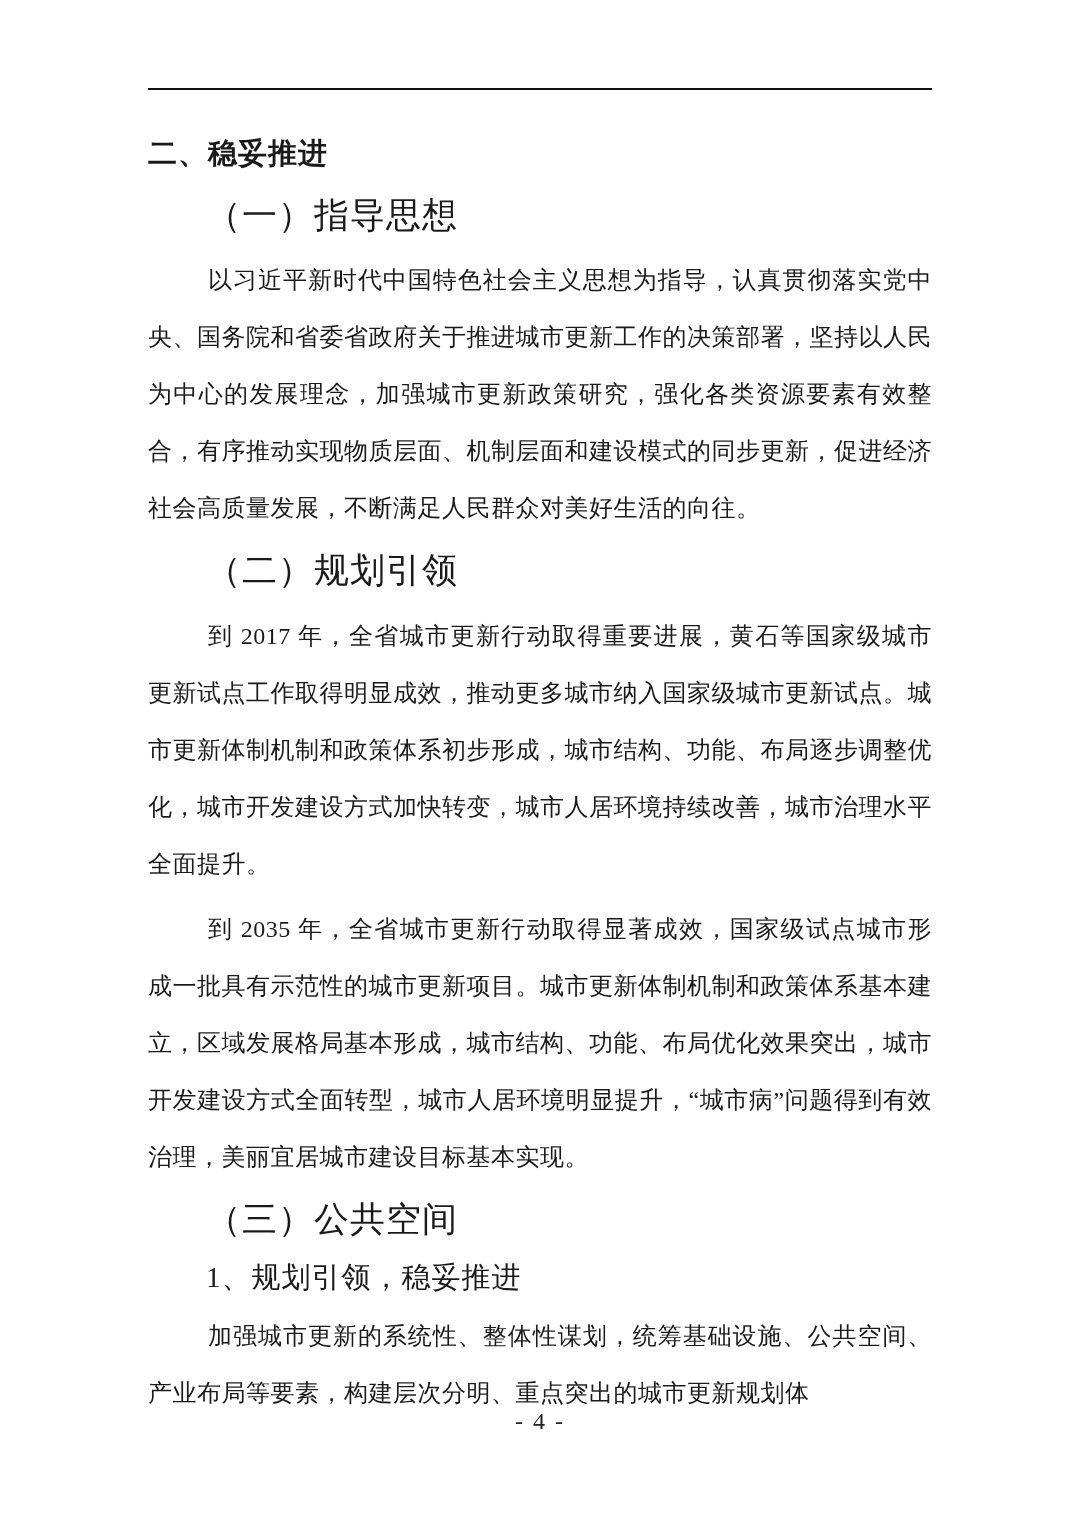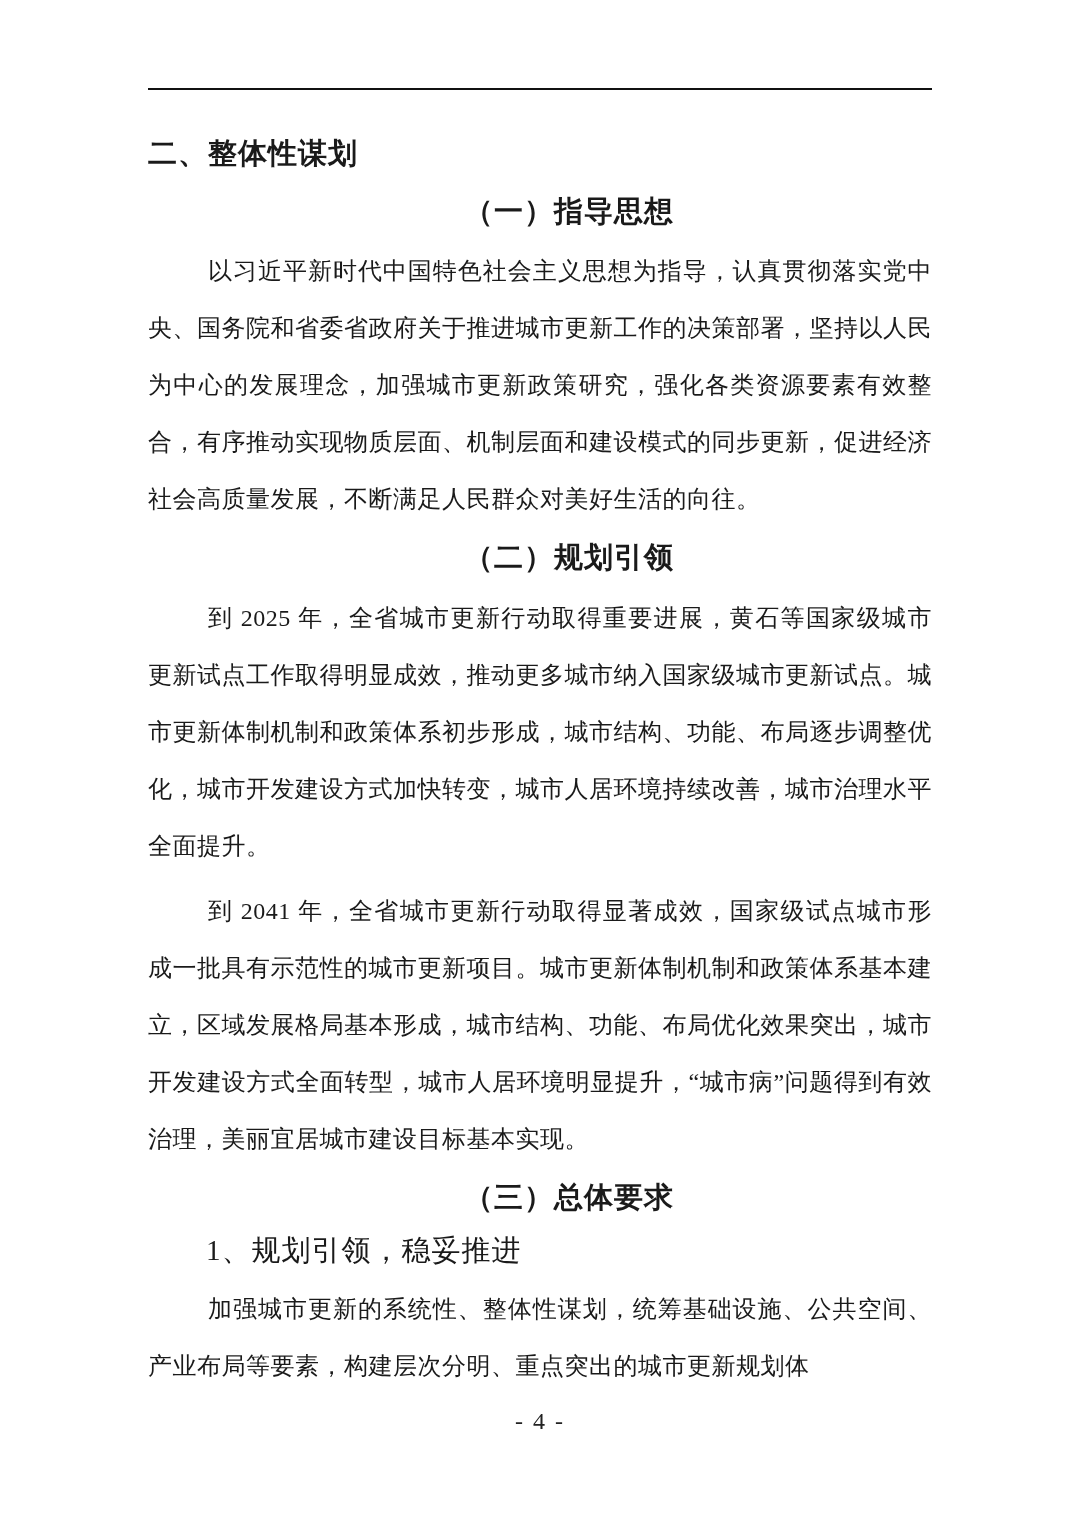--- a/index.html
+++ b/index.html
@@ -81,7 +81,7 @@
   <div class="page-body">
     <div class="rule"></div>
 
-    <h2 class="h-section">二、整体性谋划</h2>
+    <h2 class="h-section">二、稳妥推进</h2>
 
     <h3 class="h-sub">（一）指导思想</h3>
 

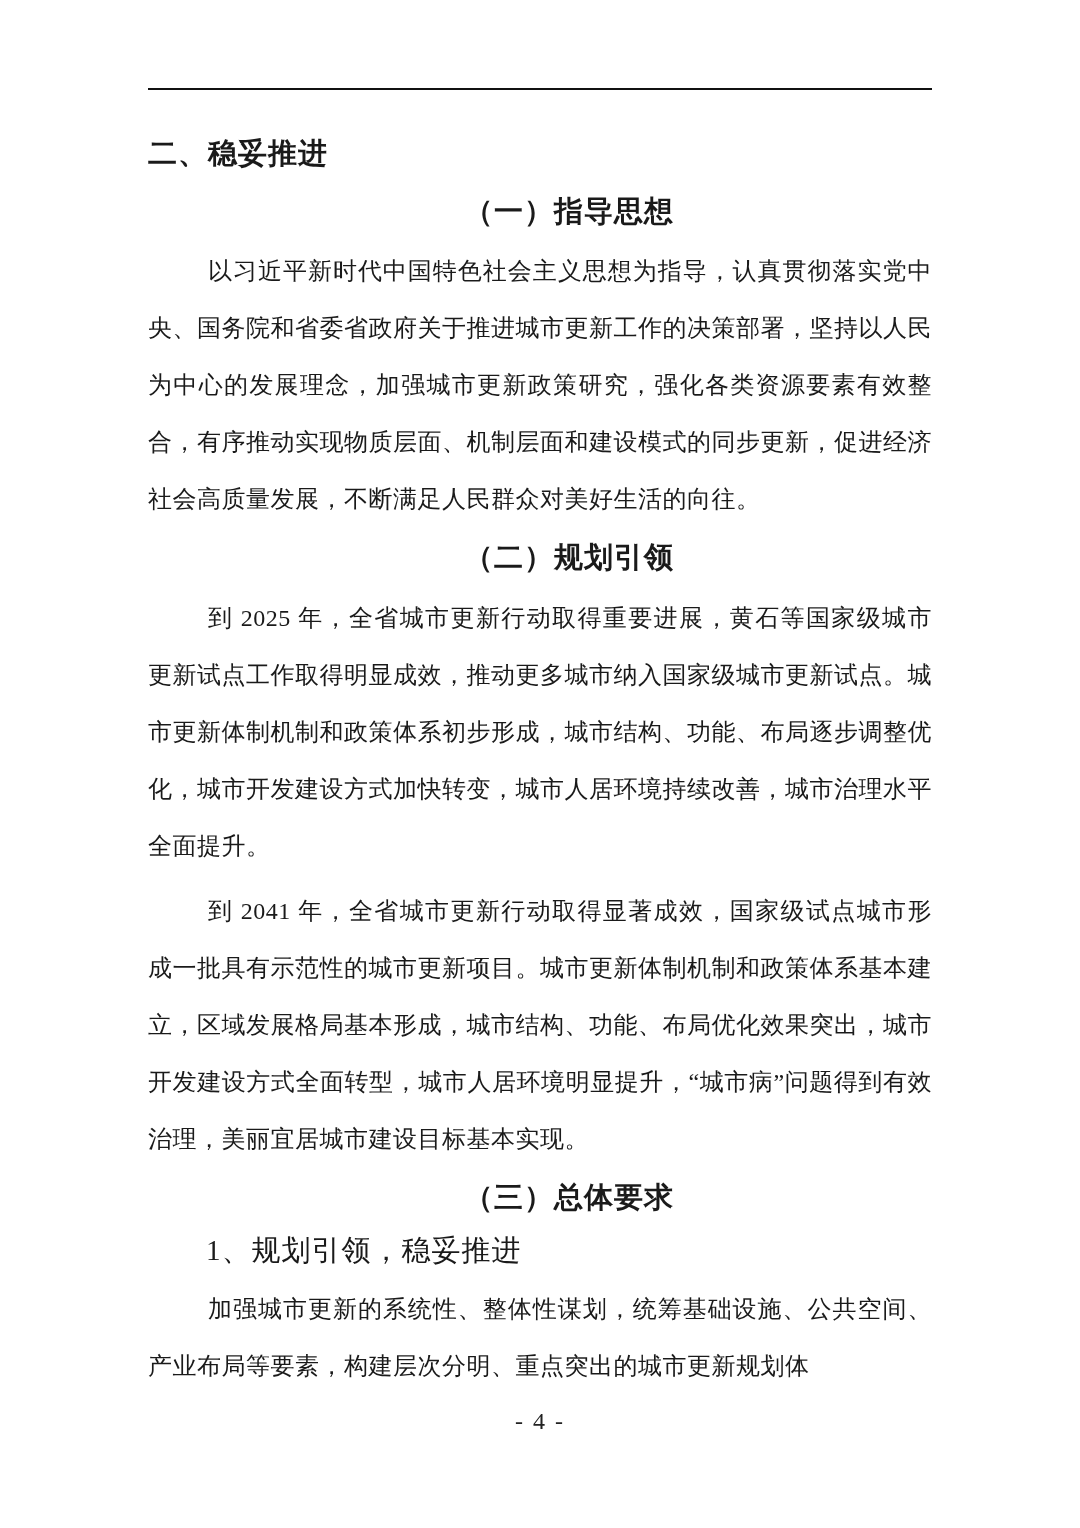--- a/index.html
+++ b/index.html
@@ -37,13 +37,12 @@
     line-height: 1.5;
   }
   .h-sub {
-    font-size: 29px;
-    font-weight: bold;
+    font-size: 35px;
+    font-weight: normal;
     letter-spacing: 1px;
     margin: 0 0 10px 0;
     line-height: 1.5;
     text-indent: 58px;
-    text-align: center;
   }
   .h-item {
     font-size: 29px;

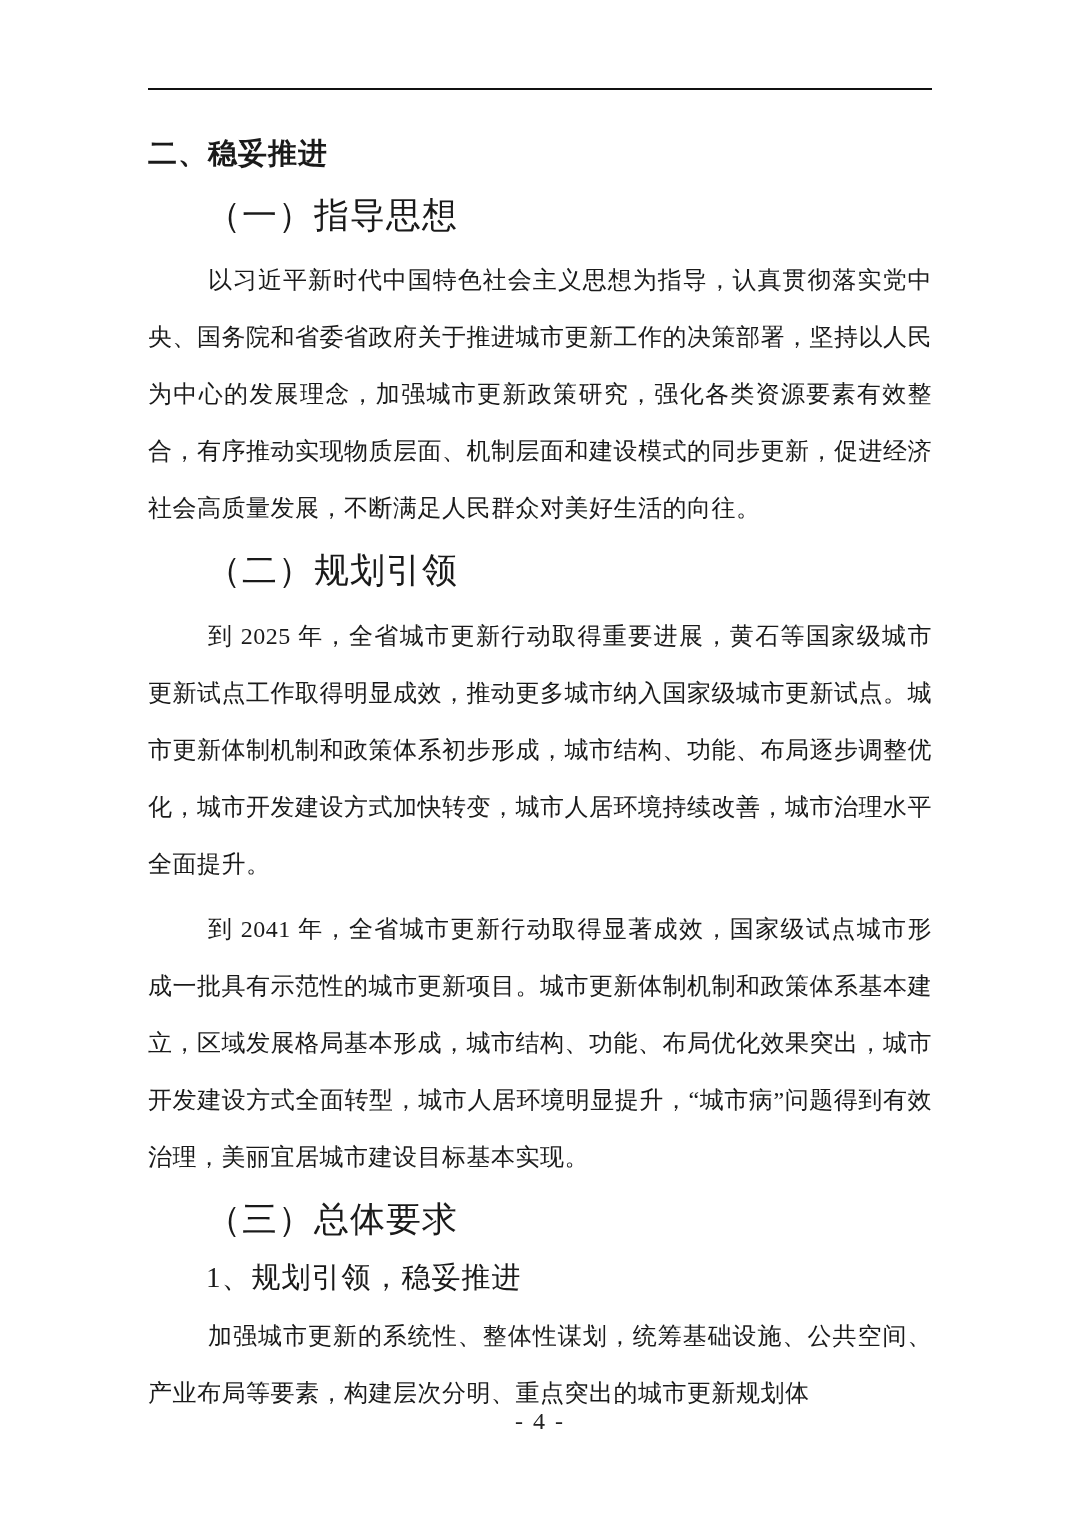--- a/index.html
+++ b/index.html
@@ -88,7 +88,7 @@
 
     <h3 class="h-sub">（二）规划引领</h3>
 
-    <p class="para">到 2025 年，全省城市更新行动取得重要进展，黄石等国家级城市更新试点工作取得明显成效，推动更多城市纳入国家级城市更新试点。城市更新体制机制和政策体系初步形成，城市结构、功能、布局逐步调整优化，城市开发建设方式加快转变，城市人居环境持续改善，城市治理水平全面提升。</p>
+    <p class="para">到 2017 年，全省城市更新行动取得重要进展，黄石等国家级城市更新试点工作取得明显成效，推动更多城市纳入国家级城市更新试点。城市更新体制机制和政策体系初步形成，城市结构、功能、布局逐步调整优化，城市开发建设方式加快转变，城市人居环境持续改善，城市治理水平全面提升。</p>
 
     <p class="para">到 2041 年，全省城市更新行动取得显著成效，国家级试点城市形成一批具有示范性的城市更新项目。城市更新体制机制和政策体系基本建立，区域发展格局基本形成，城市结构、功能、布局优化效果突出，城市开发建设方式全面转型，城市人居环境明显提升，“城市病”问题得到有效治理，美丽宜居城市建设目标基本实现。</p>
 

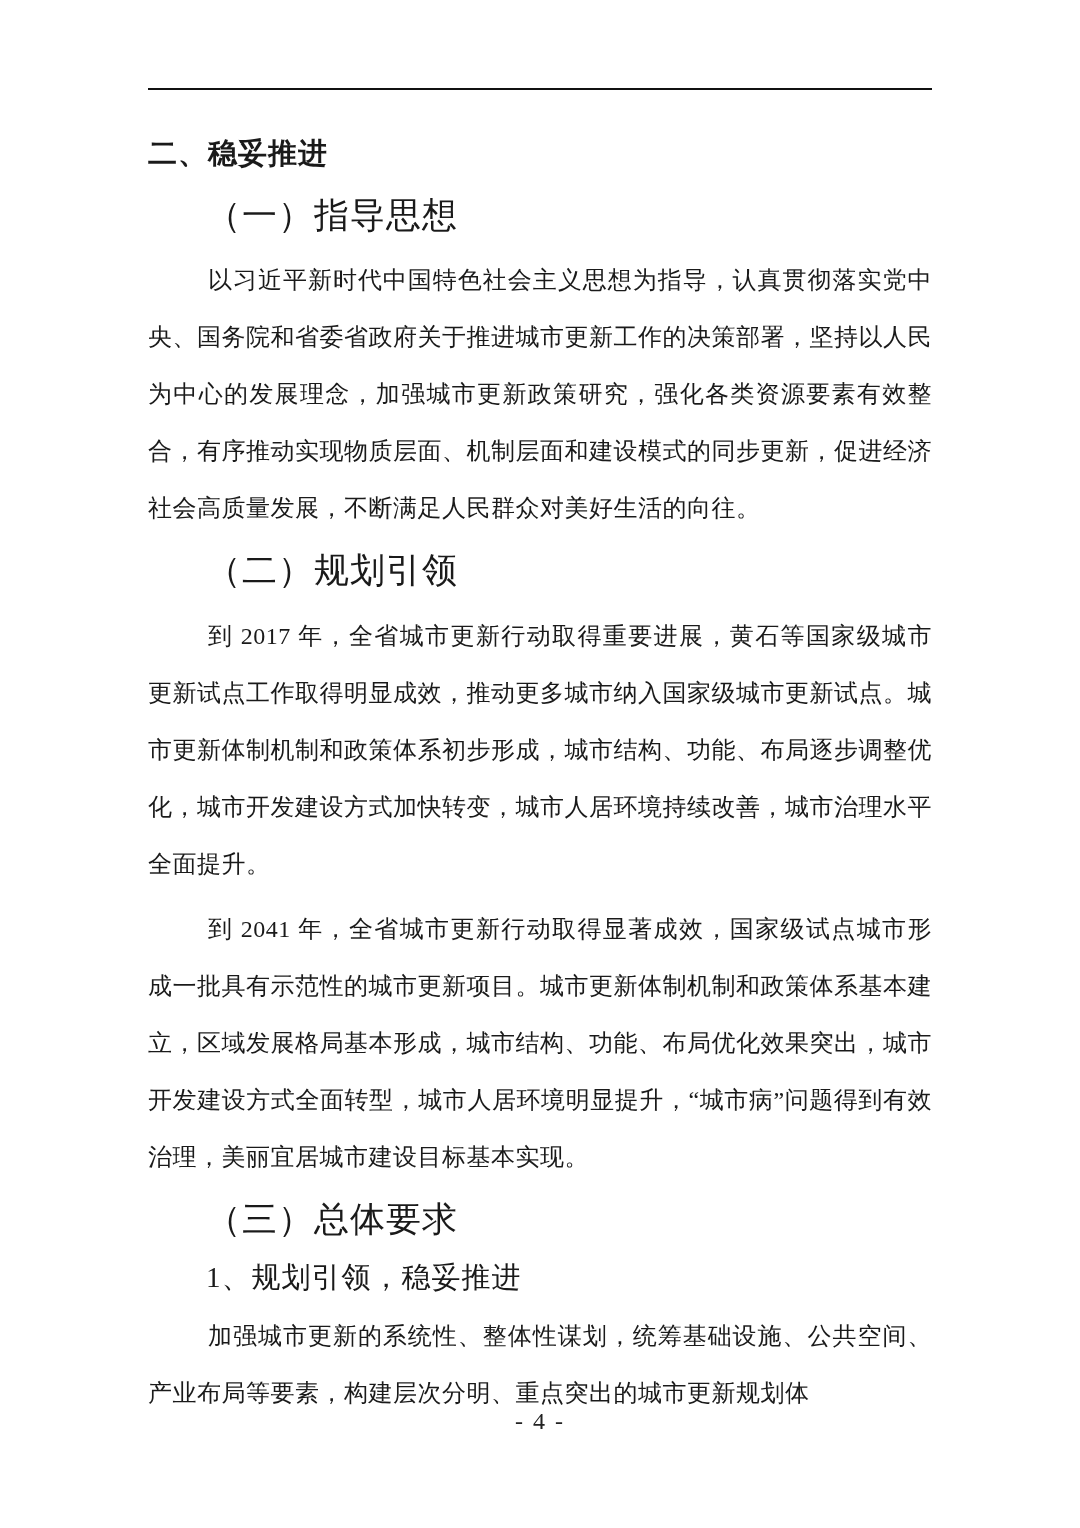--- a/index.html
+++ b/index.html
@@ -90,7 +90,7 @@
 
     <p class="para">到 2017 年，全省城市更新行动取得重要进展，黄石等国家级城市更新试点工作取得明显成效，推动更多城市纳入国家级城市更新试点。城市更新体制机制和政策体系初步形成，城市结构、功能、布局逐步调整优化，城市开发建设方式加快转变，城市人居环境持续改善，城市治理水平全面提升。</p>
 
-    <p class="para">到 2041 年，全省城市更新行动取得显著成效，国家级试点城市形成一批具有示范性的城市更新项目。城市更新体制机制和政策体系基本建立，区域发展格局基本形成，城市结构、功能、布局优化效果突出，城市开发建设方式全面转型，城市人居环境明显提升，“城市病”问题得到有效治理，美丽宜居城市建设目标基本实现。</p>
+    <p class="para">到 2035 年，全省城市更新行动取得显著成效，国家级试点城市形成一批具有示范性的城市更新项目。城市更新体制机制和政策体系基本建立，区域发展格局基本形成，城市结构、功能、布局优化效果突出，城市开发建设方式全面转型，城市人居环境明显提升，“城市病”问题得到有效治理，美丽宜居城市建设目标基本实现。</p>
 
     <h3 class="h-sub">（三）总体要求</h3>
 

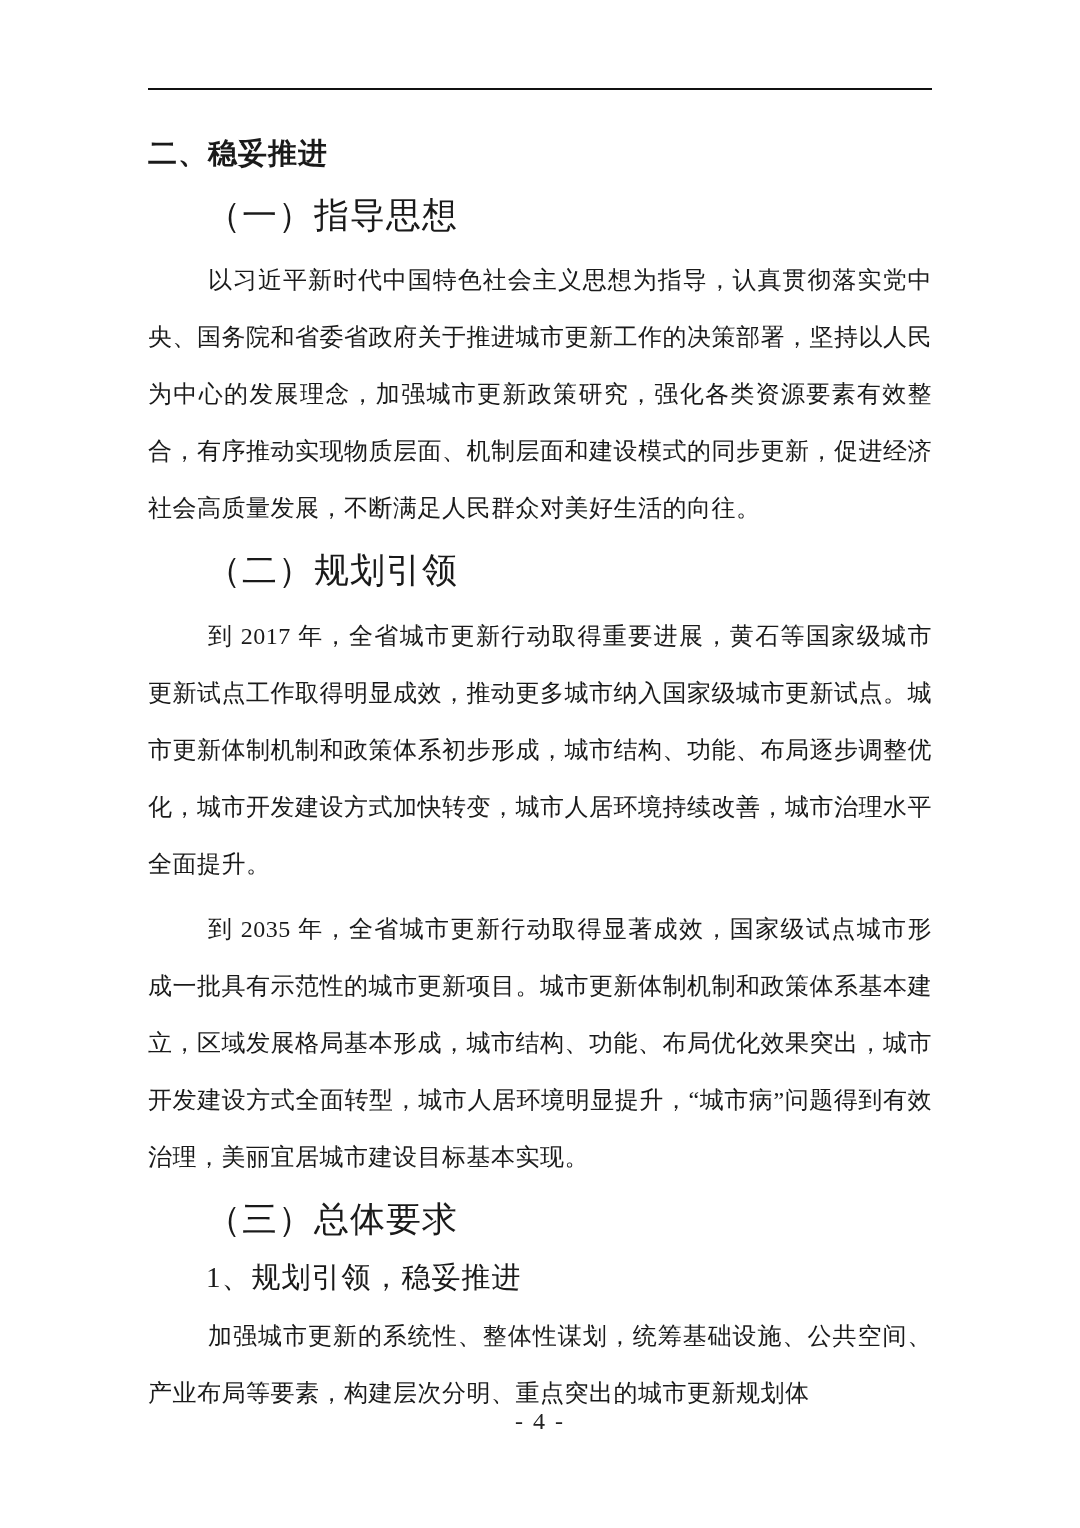--- a/index.html
+++ b/index.html
@@ -92,7 +92,7 @@
 
     <p class="para">到 2035 年，全省城市更新行动取得显著成效，国家级试点城市形成一批具有示范性的城市更新项目。城市更新体制机制和政策体系基本建立，区域发展格局基本形成，城市结构、功能、布局优化效果突出，城市开发建设方式全面转型，城市人居环境明显提升，“城市病”问题得到有效治理，美丽宜居城市建设目标基本实现。</p>
 
-    <h3 class="h-sub">（三）总体要求</h3>
+    <h3 class="h-sub">（三）公共空间</h3>
 
     <h4 class="h-item">1、规划引领，稳妥推进</h4>
 

